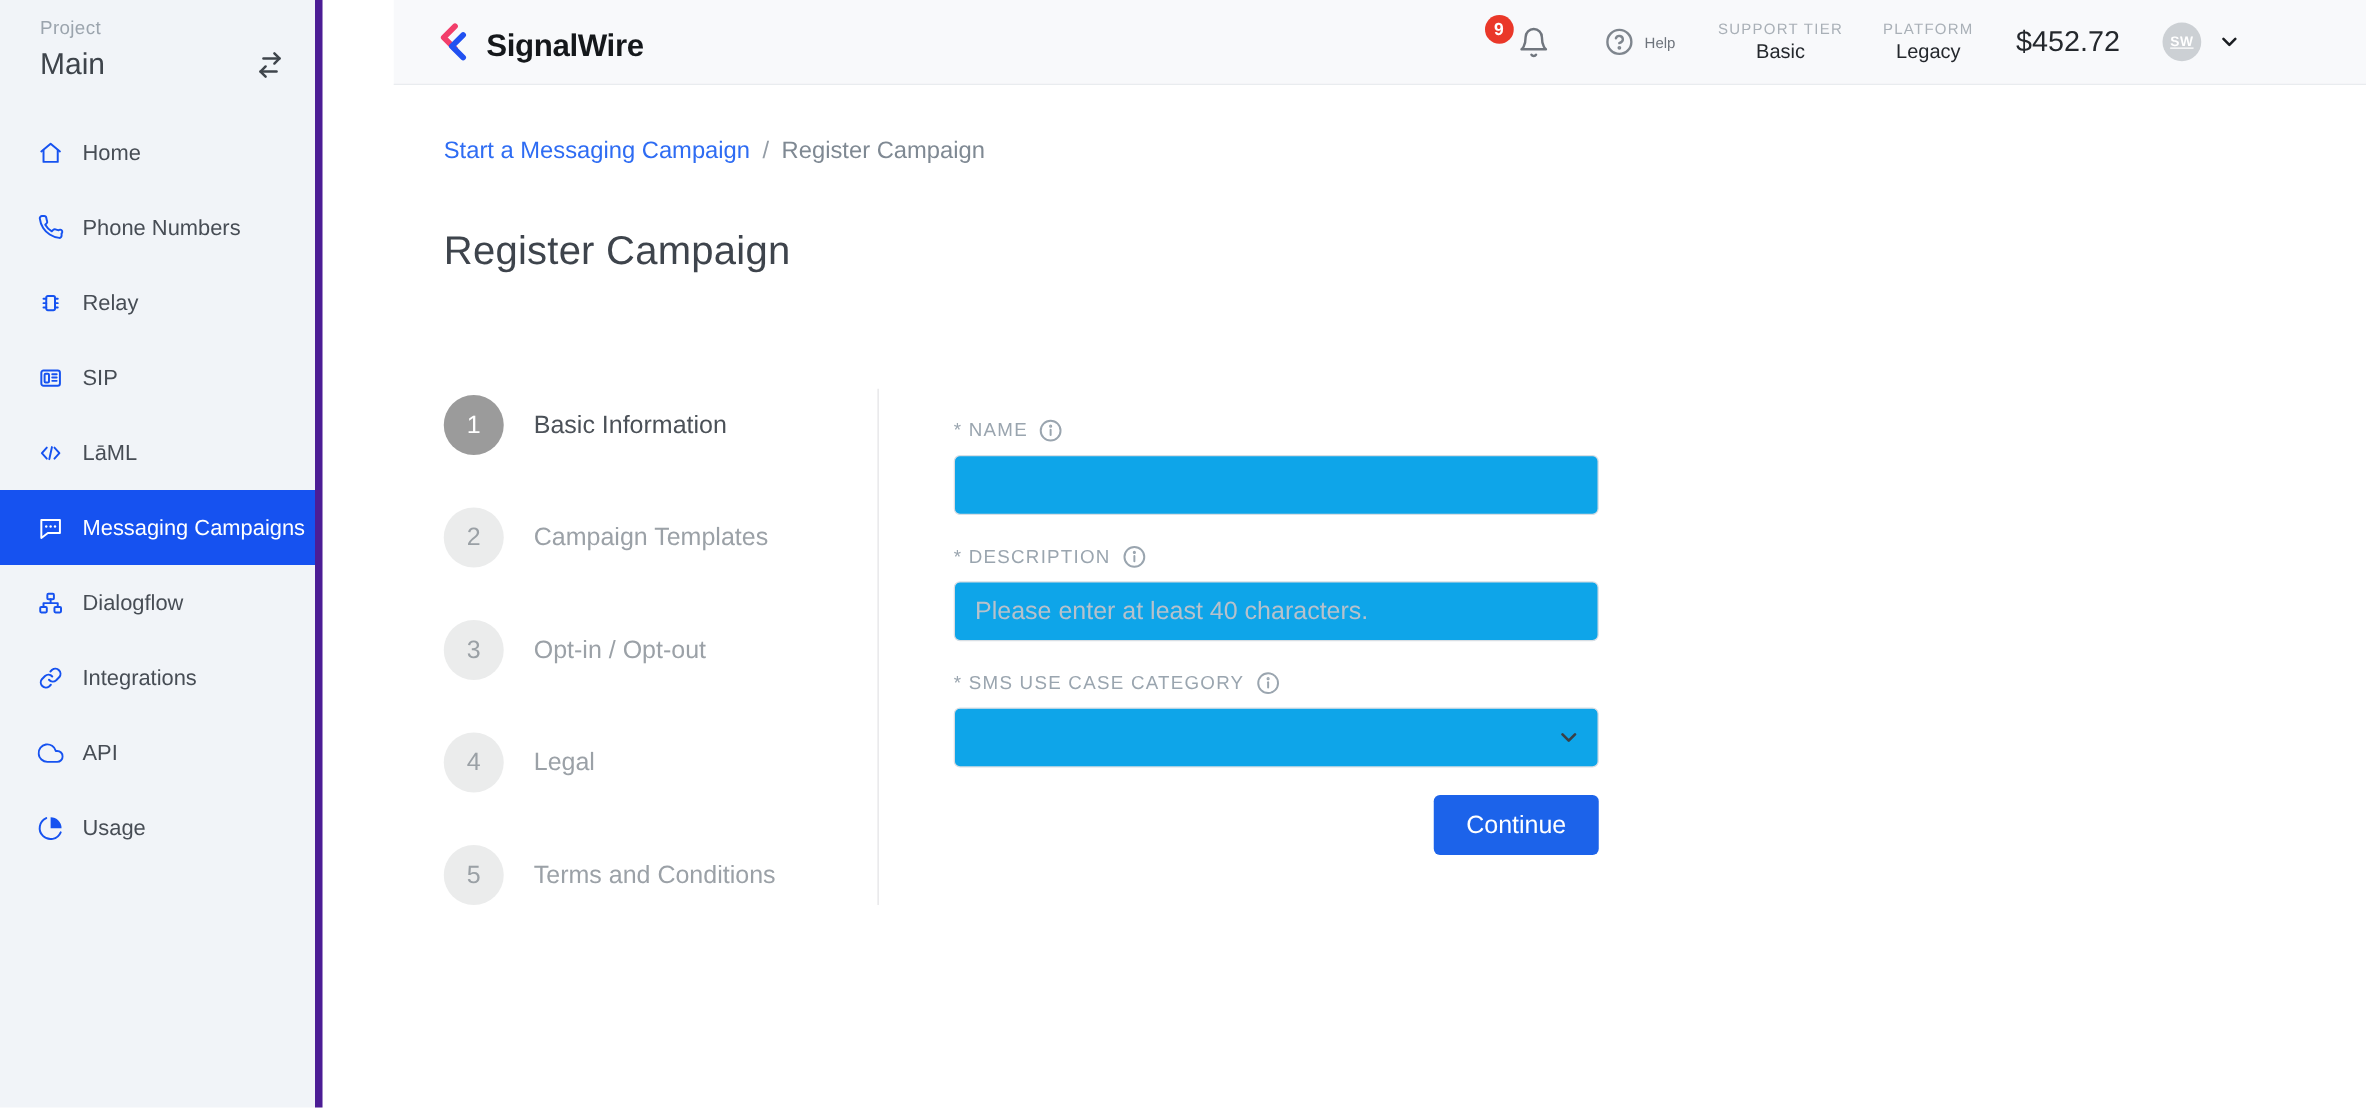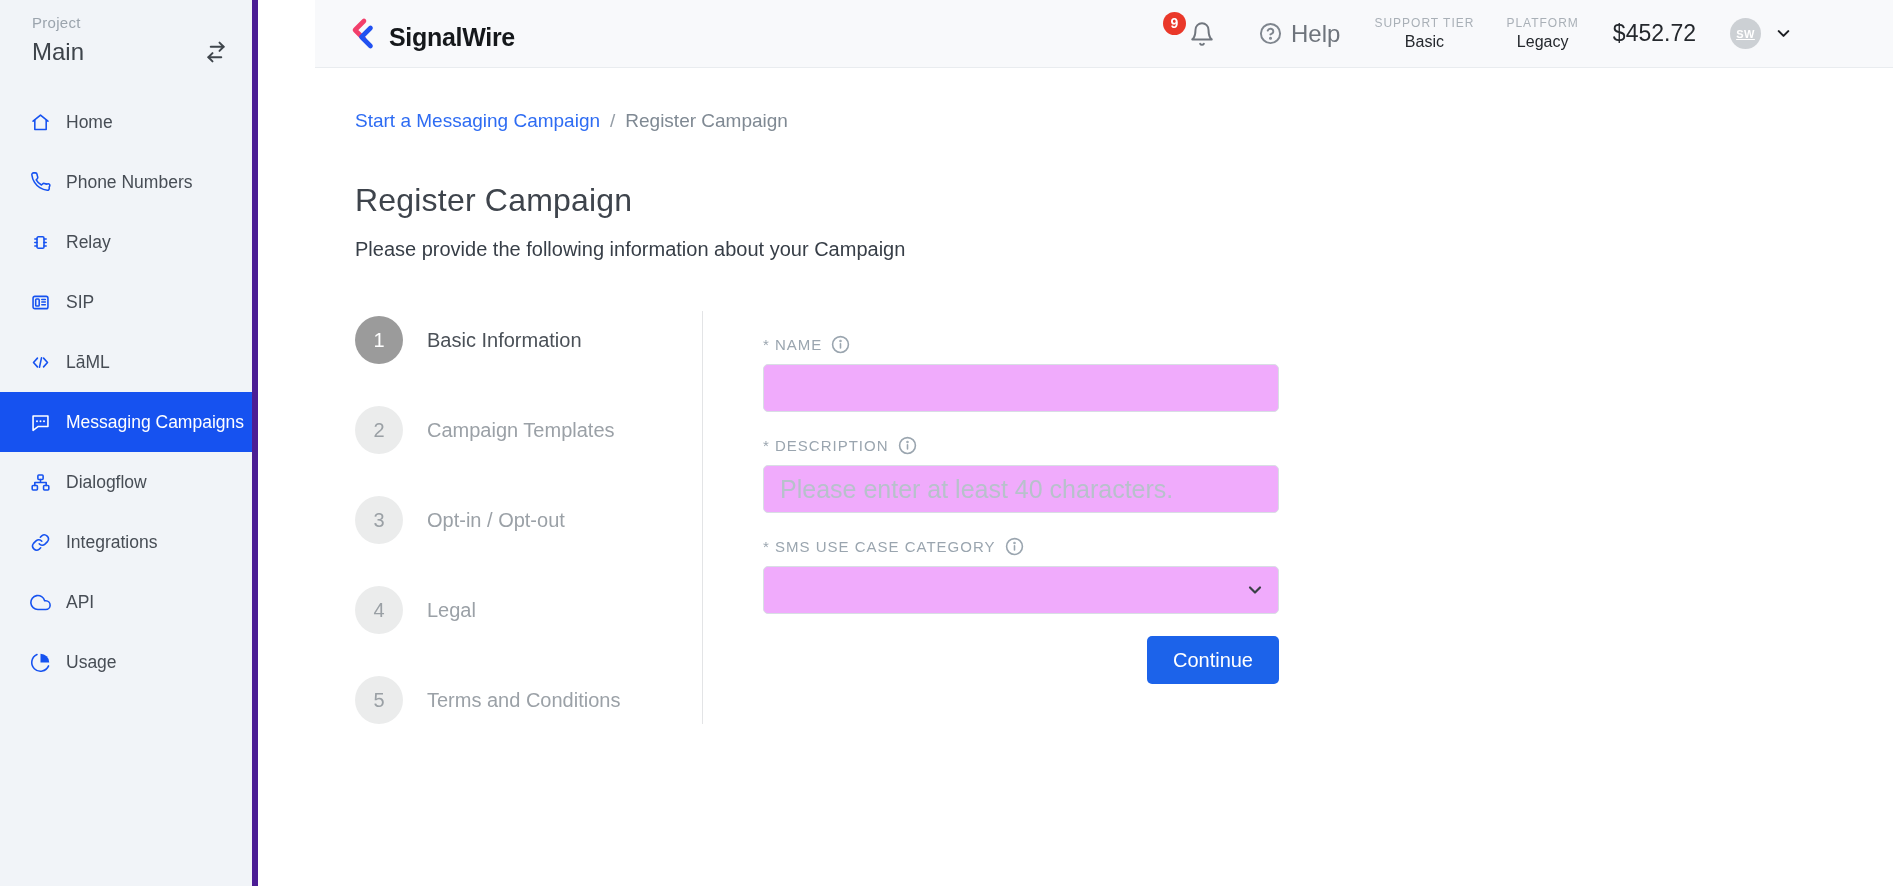--- a/index.html
+++ b/index.html
@@ -41,7 +41,7 @@
     display:flex; align-items:center; justify-content:center;
     font-size:14px; font-weight:bold; }
   .help-btn { display:flex; align-items:center; gap:9px; color:#6e747c;
-    font-size:24px; margin-right:34px; cursor:pointer;text-align:center; }
+    font-size:12px; margin-right:34px; cursor:pointer;text-align:center; }
   .help-btn svg { width:23px; height:23px; color:#7f868e; }
   .tier { text-align:center; margin-right:32px; }
   .tier-label { font-size:12px; color:#a9b0b7; letter-spacing:1px; }

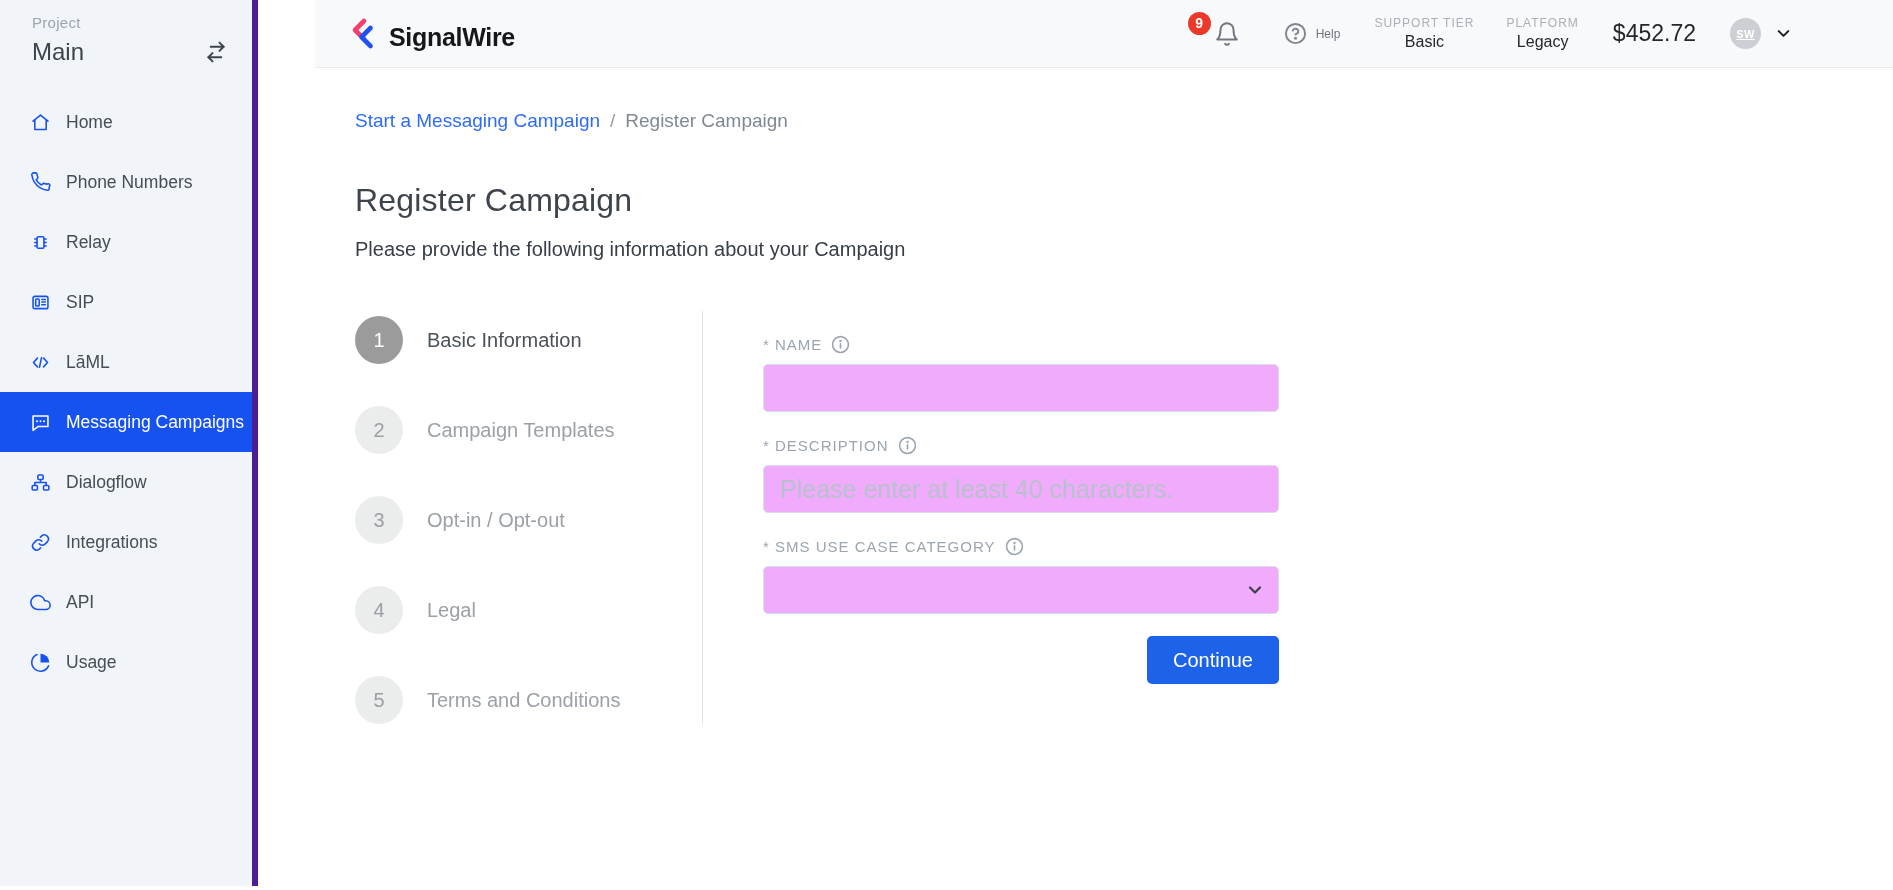--- a/index.html
+++ b/index.html
@@ -233,7 +233,6 @@
   </div>
 
   <h1 class="page-title">Register Campaign</h1>
-  <p class="page-subtitle">Please provide the following information about your Campaign</p>
 
   <div class="steps">
     <div class="step active">

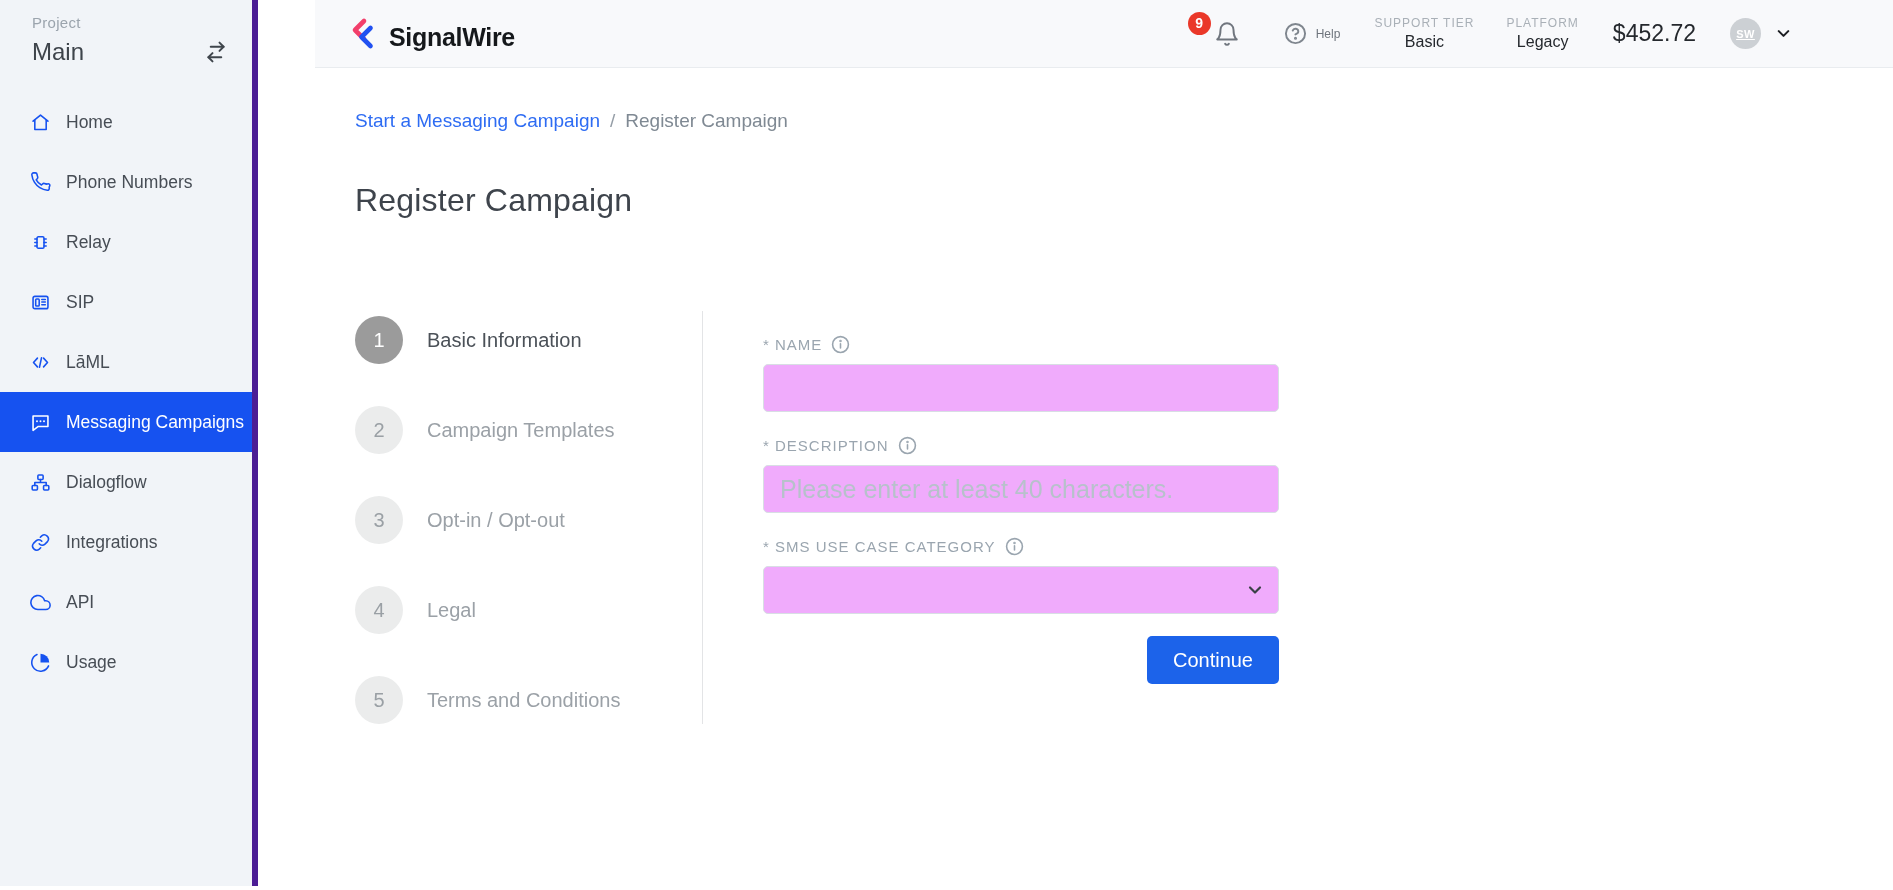--- a/index.html
+++ b/index.html
@@ -77,7 +77,7 @@
     letter-spacing:1px; color:#9aa5af; margin-bottom:10px; }
   .field-label svg { width:19px; height:19px; color:#9aa5af; flex:none; }
   .text-input, .sms-select { width:100%; height:48px; border:1px solid #d8dee4;
-    border-radius:5px; padding:0 16px; font-size:25px; color:#3d434b; background:#f0abfc;
+    border-radius:5px; padding:0 16px; font-size:20px; color:#3d434b; background:#0ea5e9;
     font-family:inherit; outline:none; }
   .text-input { margin-bottom:24px; }
   .text-input::placeholder { color:#b7c1cb; }

